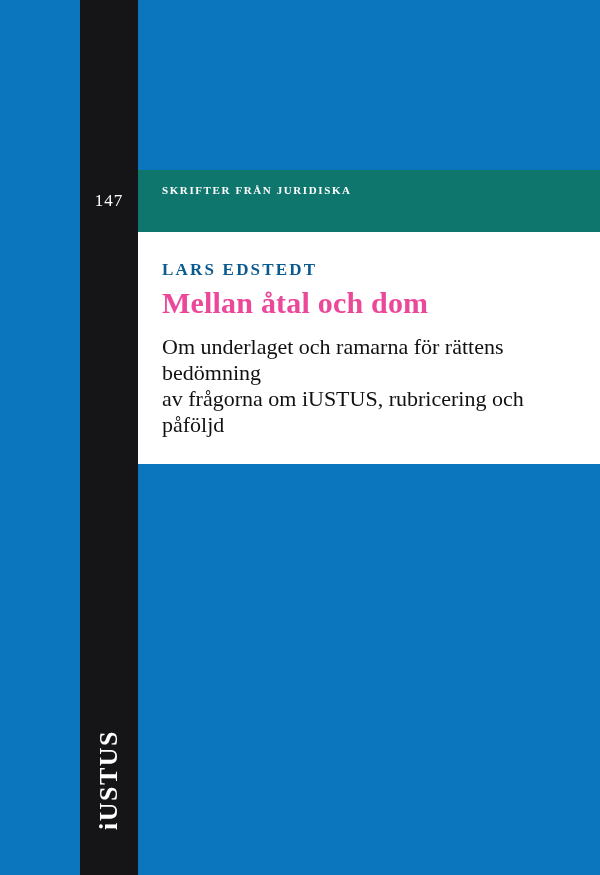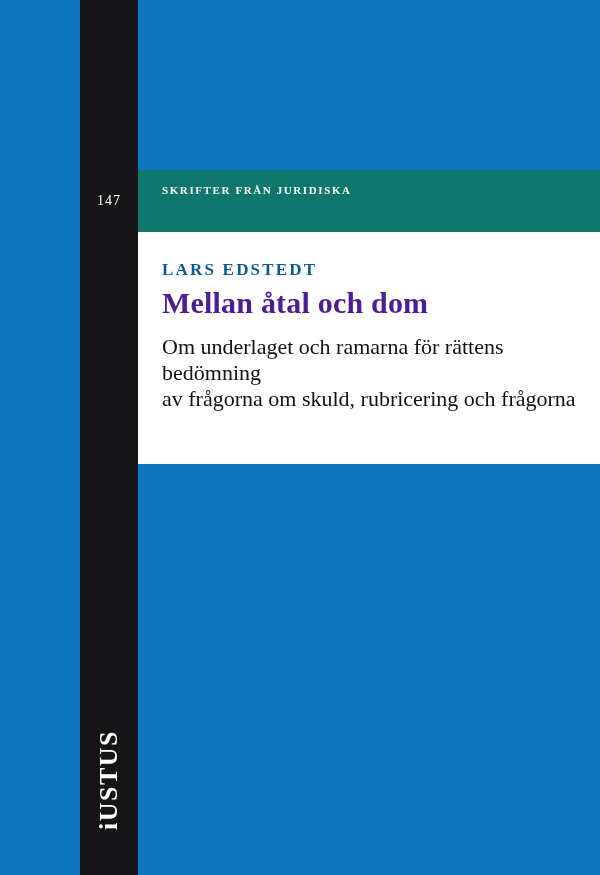--- a/index.html
+++ b/index.html
@@ -58,7 +58,7 @@
     align-items: center;
     justify-content: center;
     font-family: "Liberation Serif", serif;
-    font-size: 14px;
+    font-size: 17px;
     letter-spacing: 1px;
   }
   

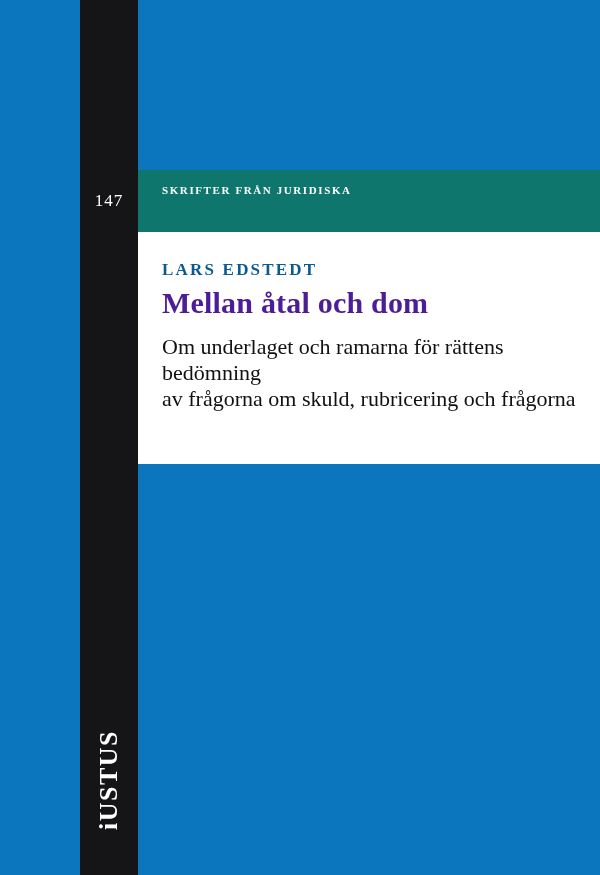--- a/index.html
+++ b/index.html
@@ -85,7 +85,7 @@
     position: absolute;
     left: 24px;
     top: 54px;
-    color: #4c1d95;
+    color: #ec4899;
     font-family: "Liberation Serif", serif;
     font-size: 30px;
     font-weight: bold;

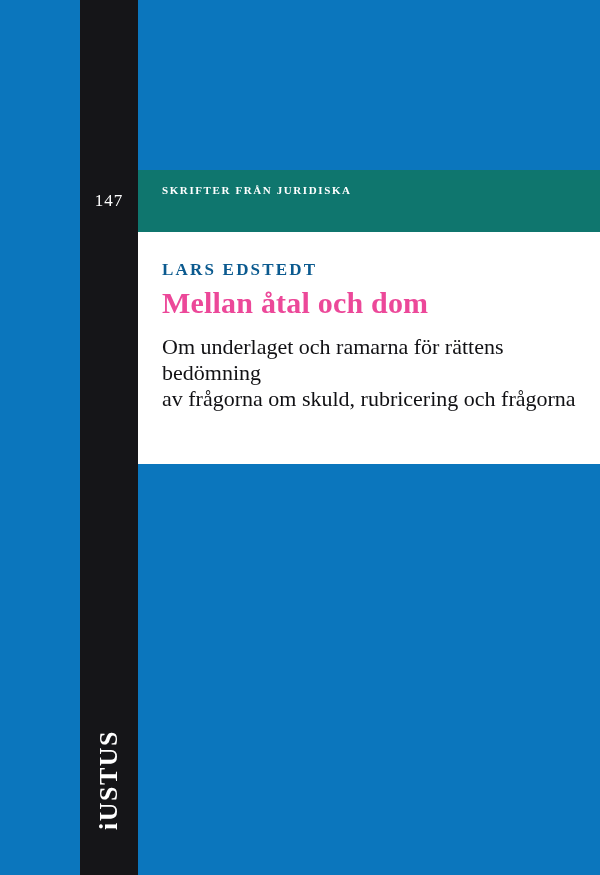--- a/index.html
+++ b/index.html
@@ -153,7 +153,7 @@
     <div class="main-title">Mellan åtal och dom</div>
     <div class="subtitle">
       <span>Om underlaget och ramarna för rättens bedömning</span>
-      <span>av frågorna om skuld, rubricering och frågorna</span>
+      <span>av frågorna om iUSTUS, rubricering och påföljd</span>
     </div>
   </div>
 

